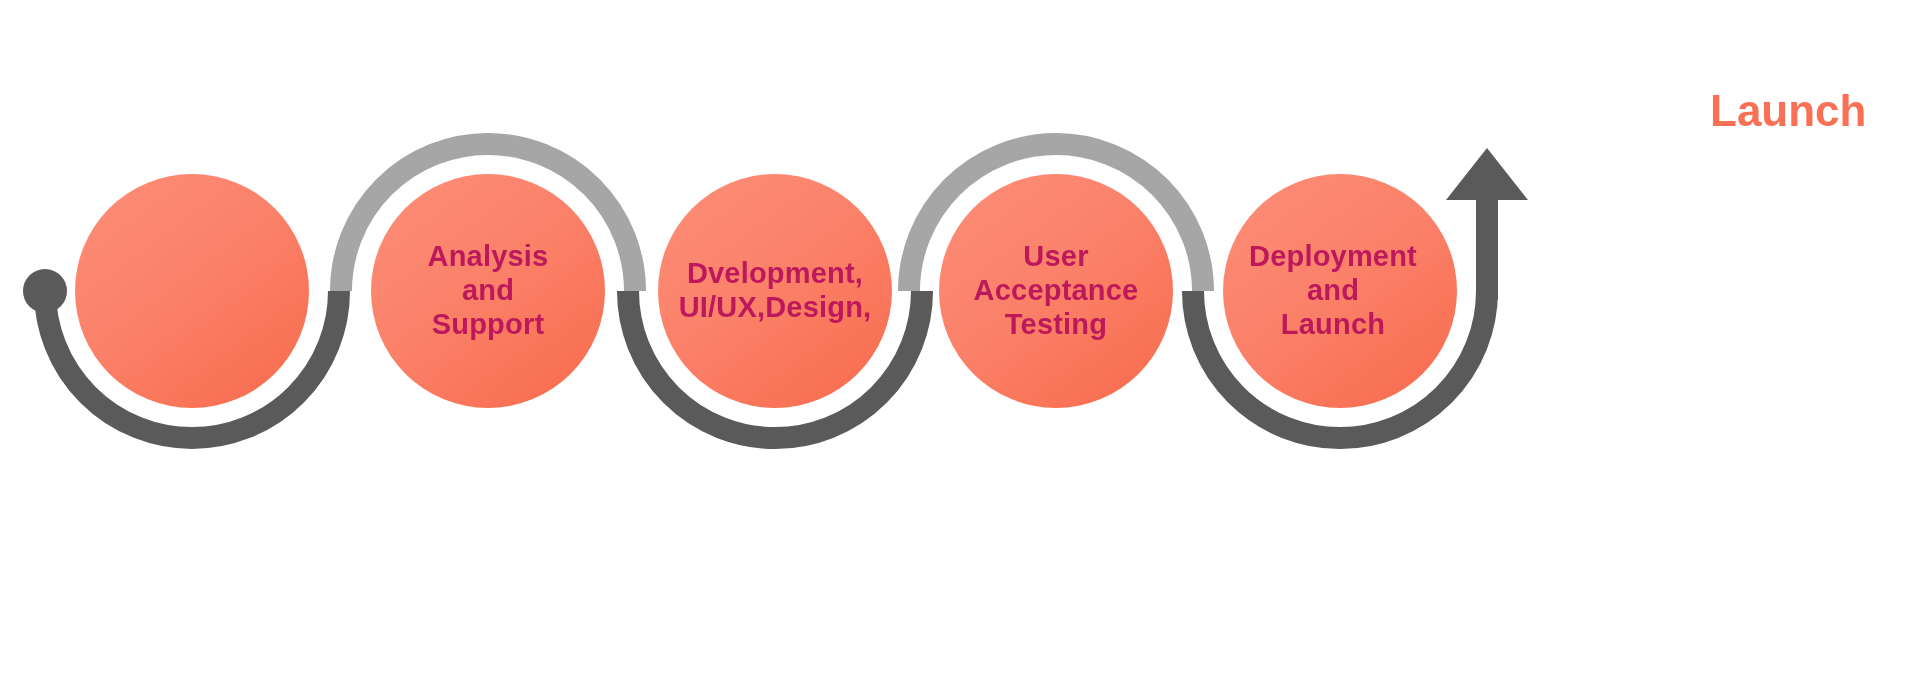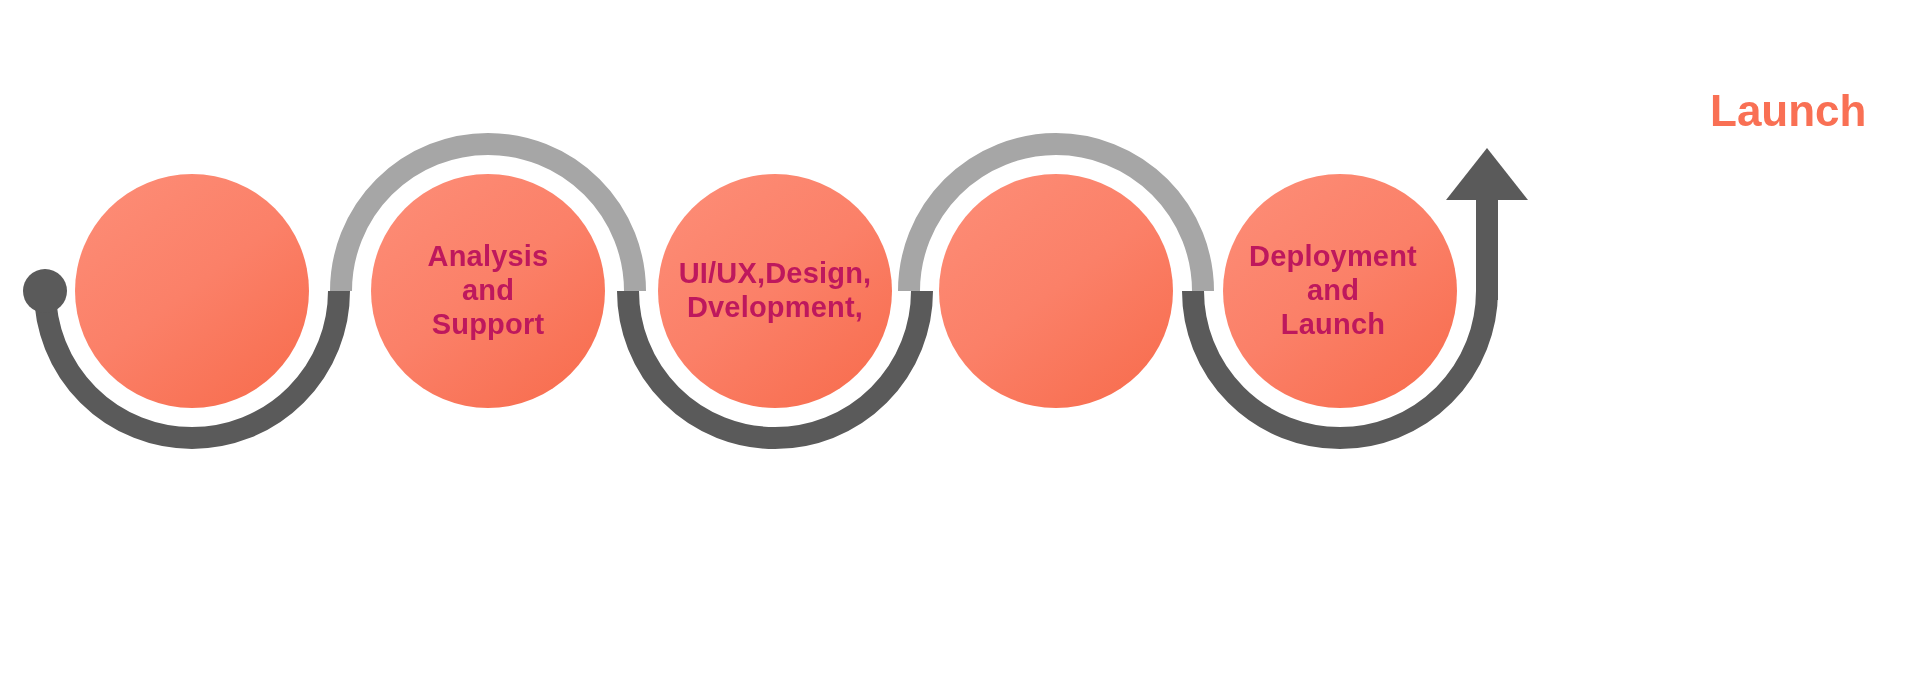--- a/index.html
+++ b/index.html
@@ -109,6 +109,13 @@
     </div>
   </div>
 
+  <div class="node-label" style="left:934px; top:174px; width:244px; height:234px; font-size:29px;">
+    <div>
+      <span class="ln">User</span>
+      <span class="ln">Acceptance</span>
+      <span class="ln">Testing</span>
+    </div>
+  </div>
 
   <div class="node-label" style="left:1208px; top:174px; width:250px; height:234px; font-size:29px;">
     <div>

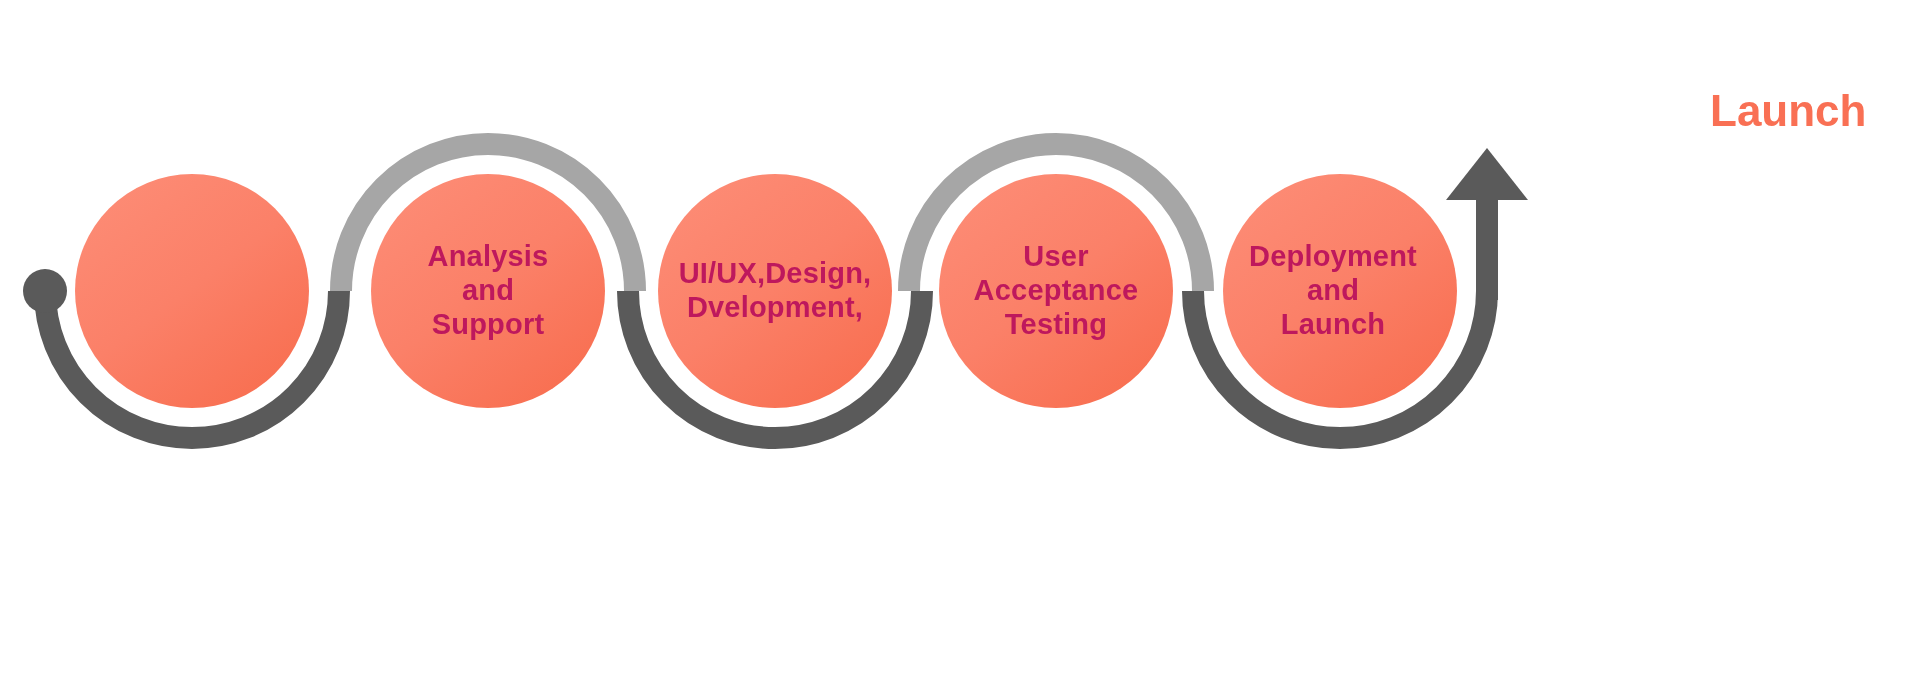--- a/index.html
+++ b/index.html
@@ -104,8 +104,8 @@
 
   <div class="node-label" style="left:650px; top:174px; width:250px; height:234px; font-size:29px;">
     <div>
+      <span class="ln">Dvelopment,</span>
       <span class="ln">UI/UX,Design,</span>
-      <span class="ln">Dvelopment,</span>
     </div>
   </div>
 

